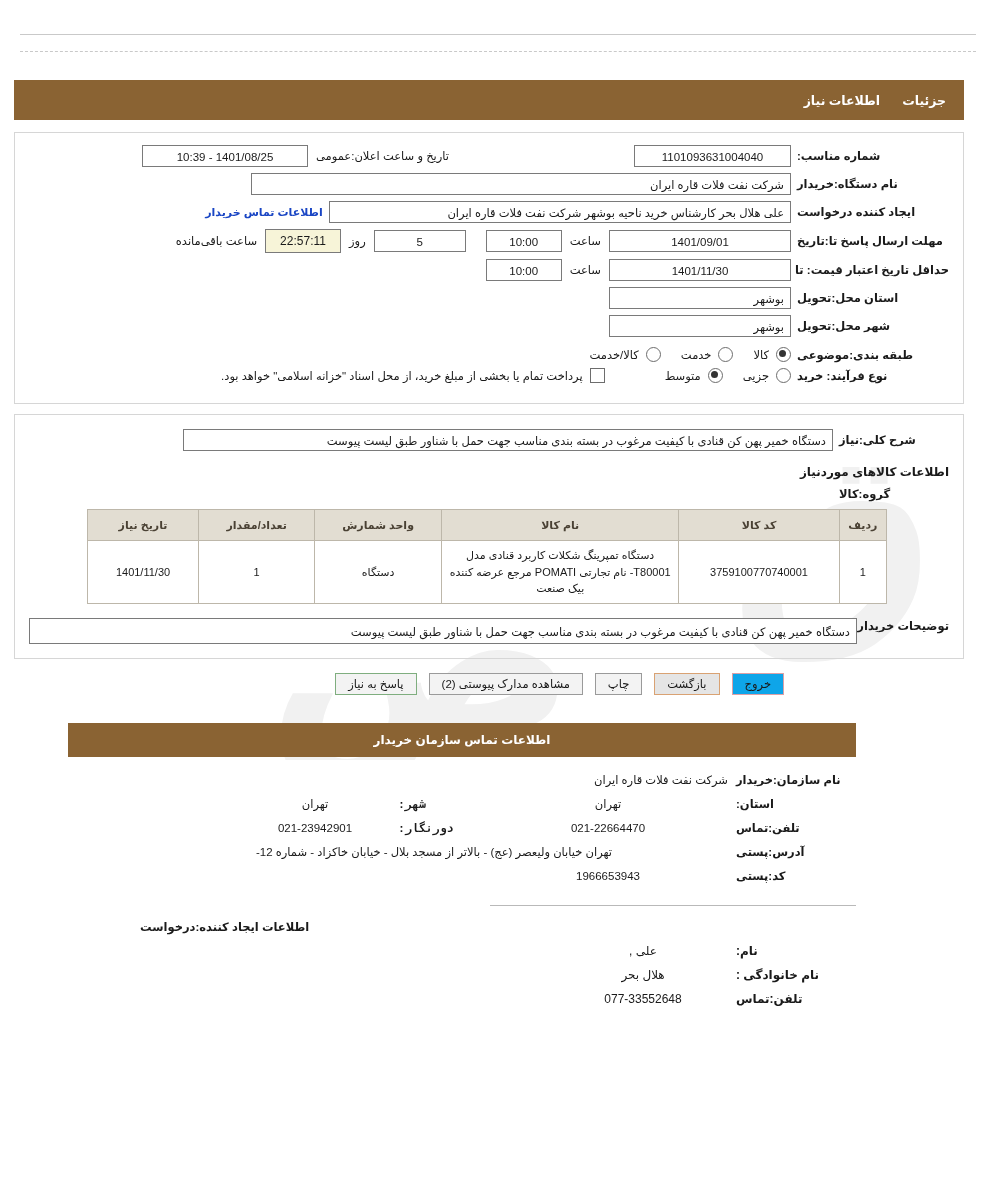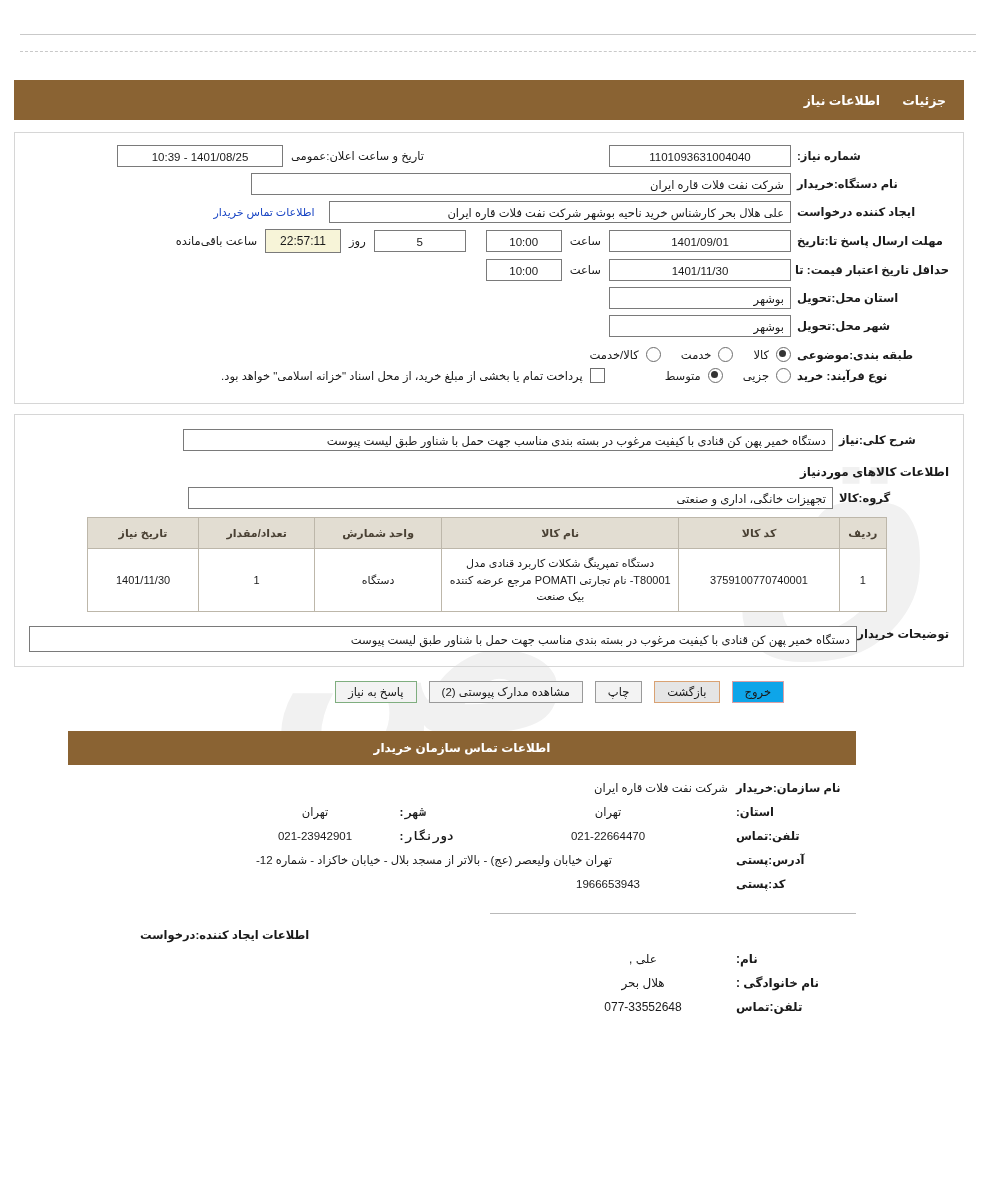--- a/index.html
+++ b/index.html
@@ -195,7 +195,7 @@
 
     <div class="row">
       <div class="lbl w150">شماره نیاز:</div>
-      <div class="box" style="width:182px">1101093631004040</div>
+      <div class="box" style="width:157px">1101093631004040</div>
       <div class="small-lbl" style="width:310px;text-align:left;font-weight:normal">تاریخ و ساعت اعلان:عمومی</div>
       <div class="box" style="width:166px">1401/08/25 - 10:39</div>
     </div>

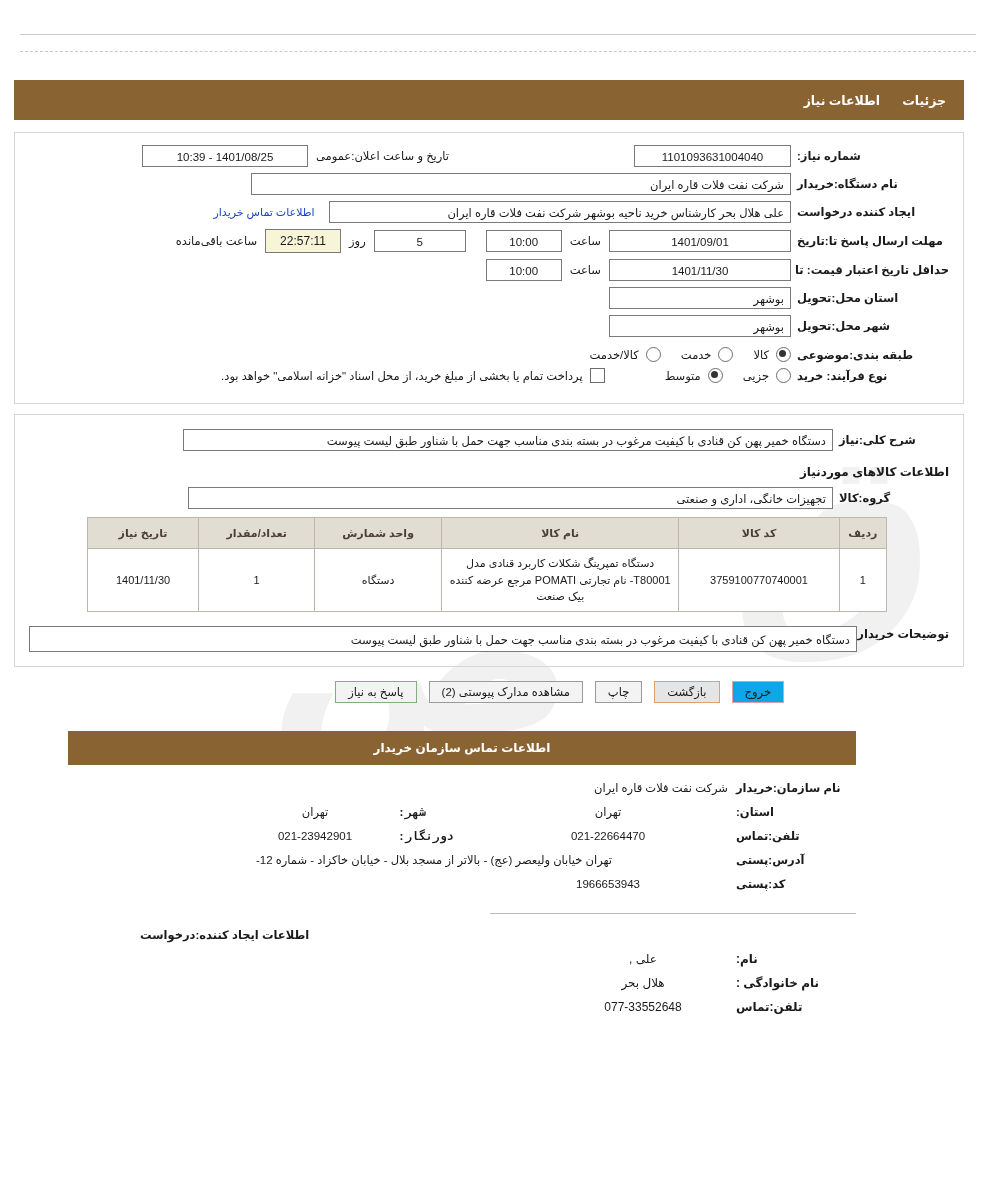--- a/index.html
+++ b/index.html
@@ -194,7 +194,7 @@
   <div class="panel">
 
     <div class="row">
-      <div class="lbl w150">شماره نیاز:</div>
+      <div class="lbl w150">شماره مناسب:</div>
       <div class="box" style="width:157px">1101093631004040</div>
       <div class="small-lbl" style="width:310px;text-align:left;font-weight:normal">تاریخ و ساعت اعلان:عمومی</div>
       <div class="box" style="width:166px">1401/08/25 - 10:39</div>

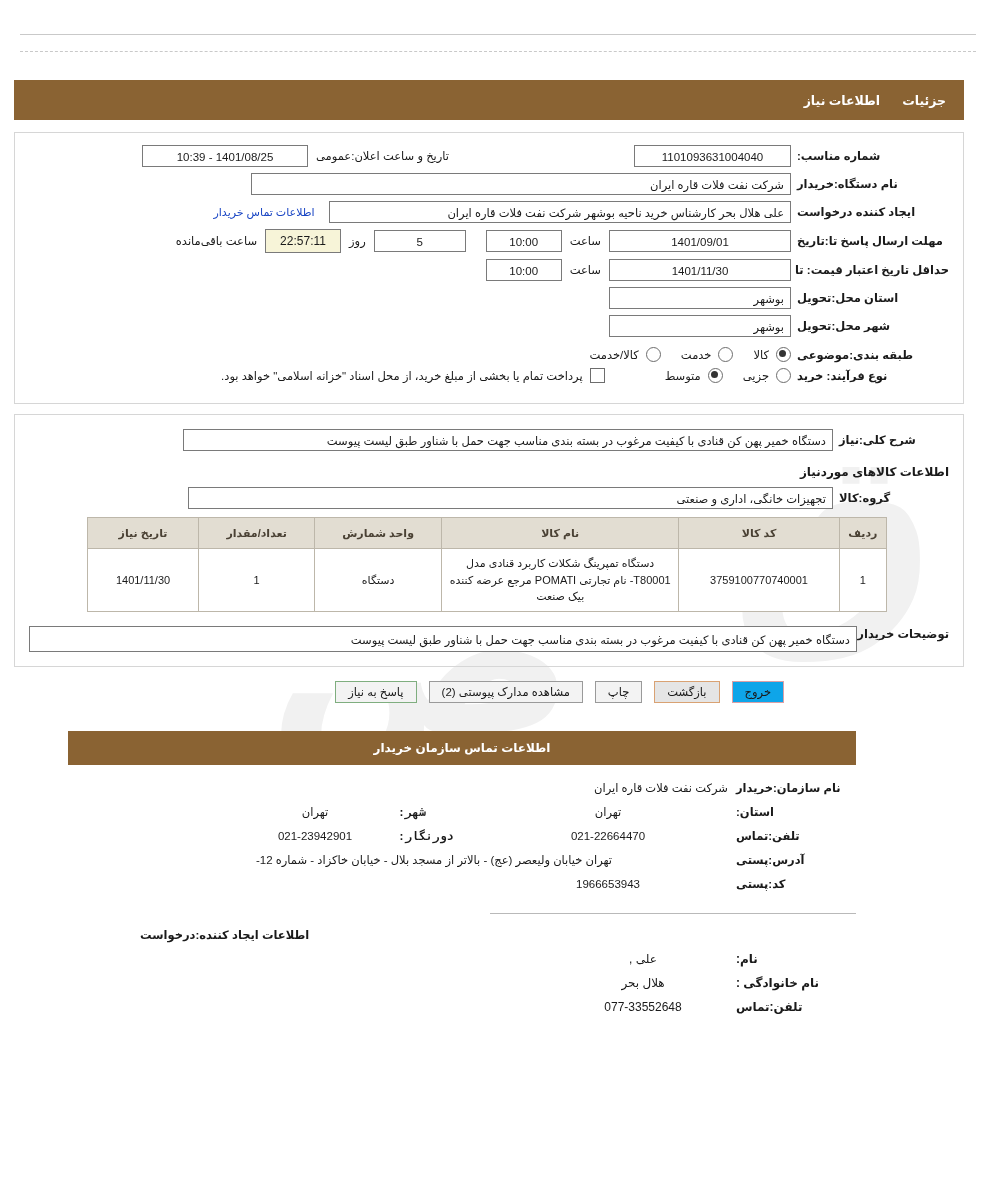--- a/index.html
+++ b/index.html
@@ -86,7 +86,7 @@
     white-space:nowrap;
   }
   .box.rt{text-align:right;}
-  .link{color:#1945c4;font-size:11px;cursor:pointer;}
+  .link{color:#1945c4;font-size:11px;cursor:pointer;font-weight:bold;}
   .small-lbl{font-size:11.5px;padding:0 8px;white-space:nowrap;}
   .timer{
     border:1px solid #7a7a7a;

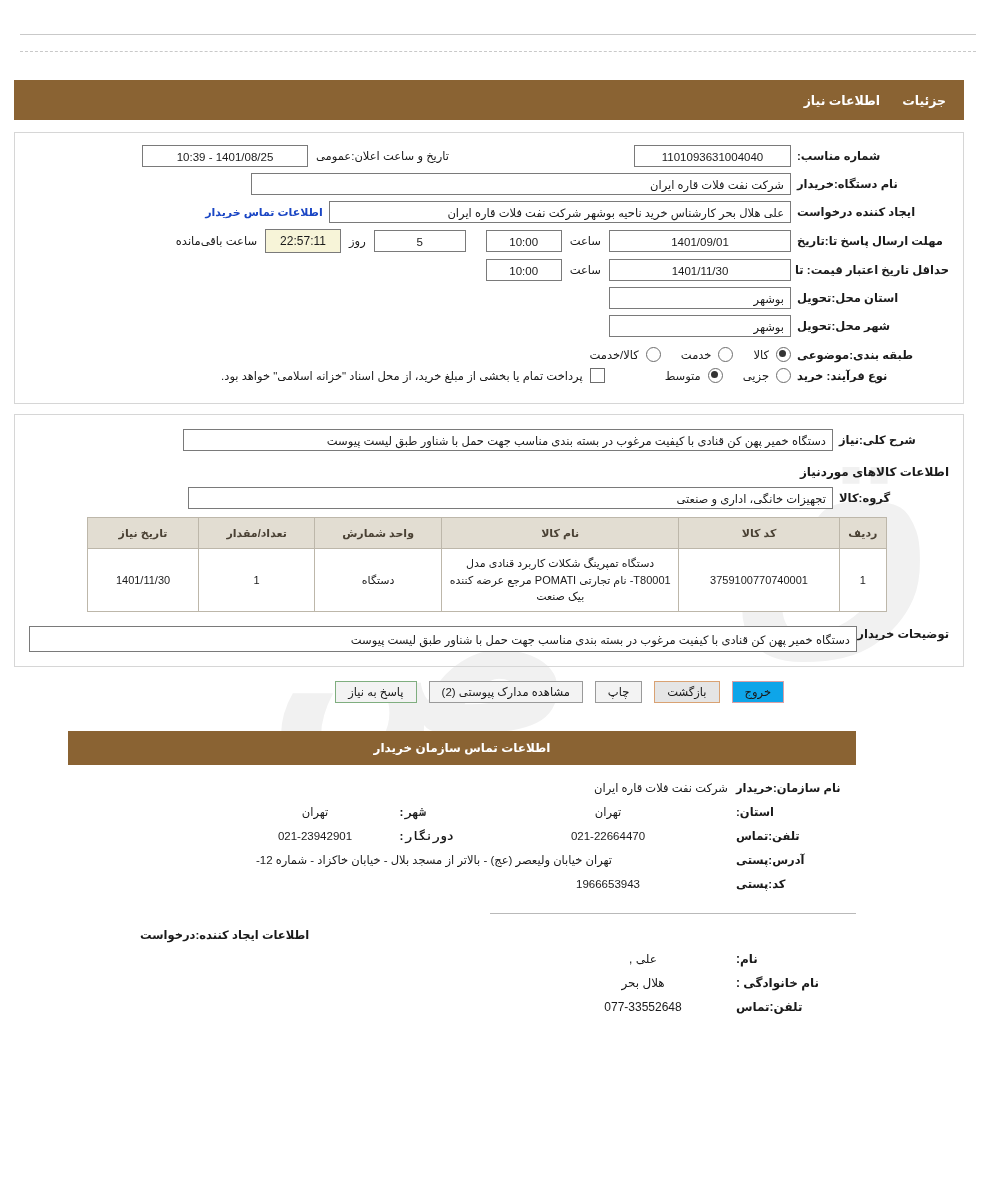--- a/index.html
+++ b/index.html
@@ -288,7 +288,6 @@
 
     <div class="desc-row">
       <div class="lbl" style="width:110px">گروه:کالا</div>
-      <div class="box rt" style="width:645px">تجهیزات خانگی، اداری و صنعتی</div>
     </div>
 
     <table class="goods">

